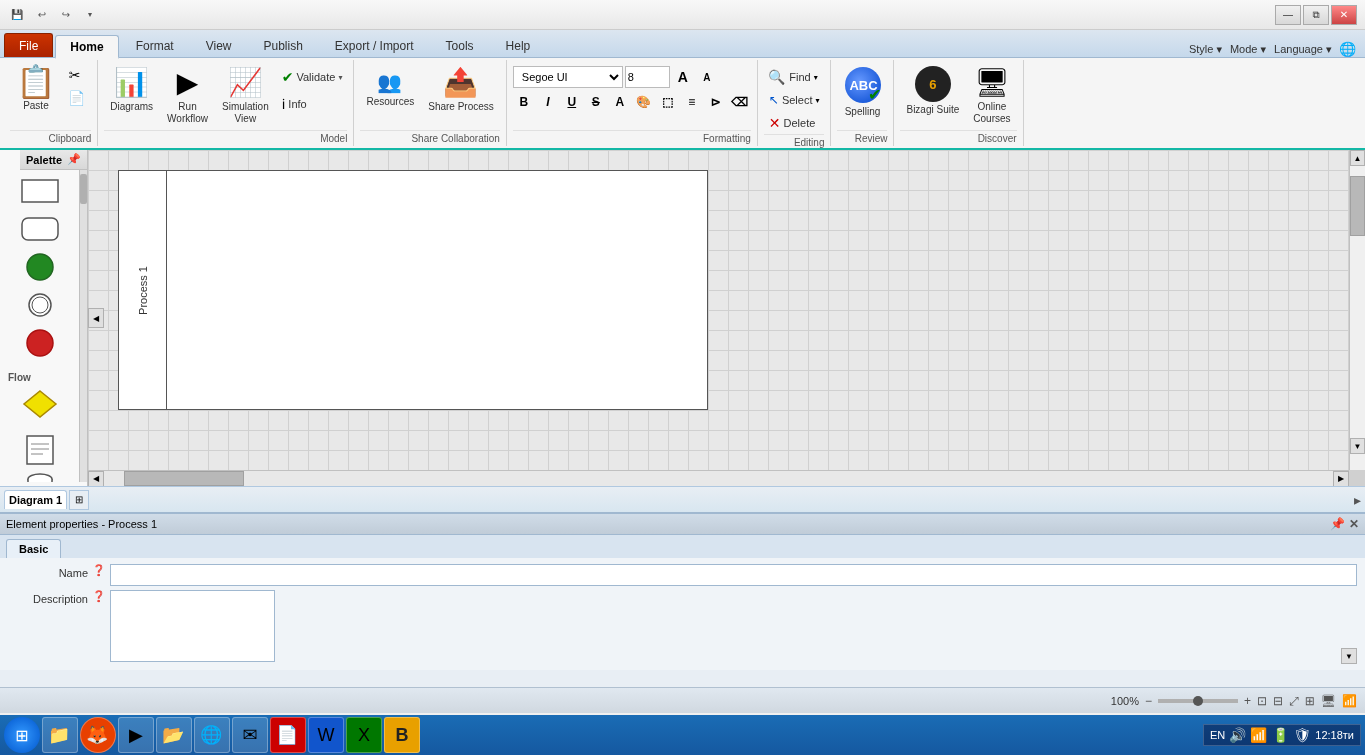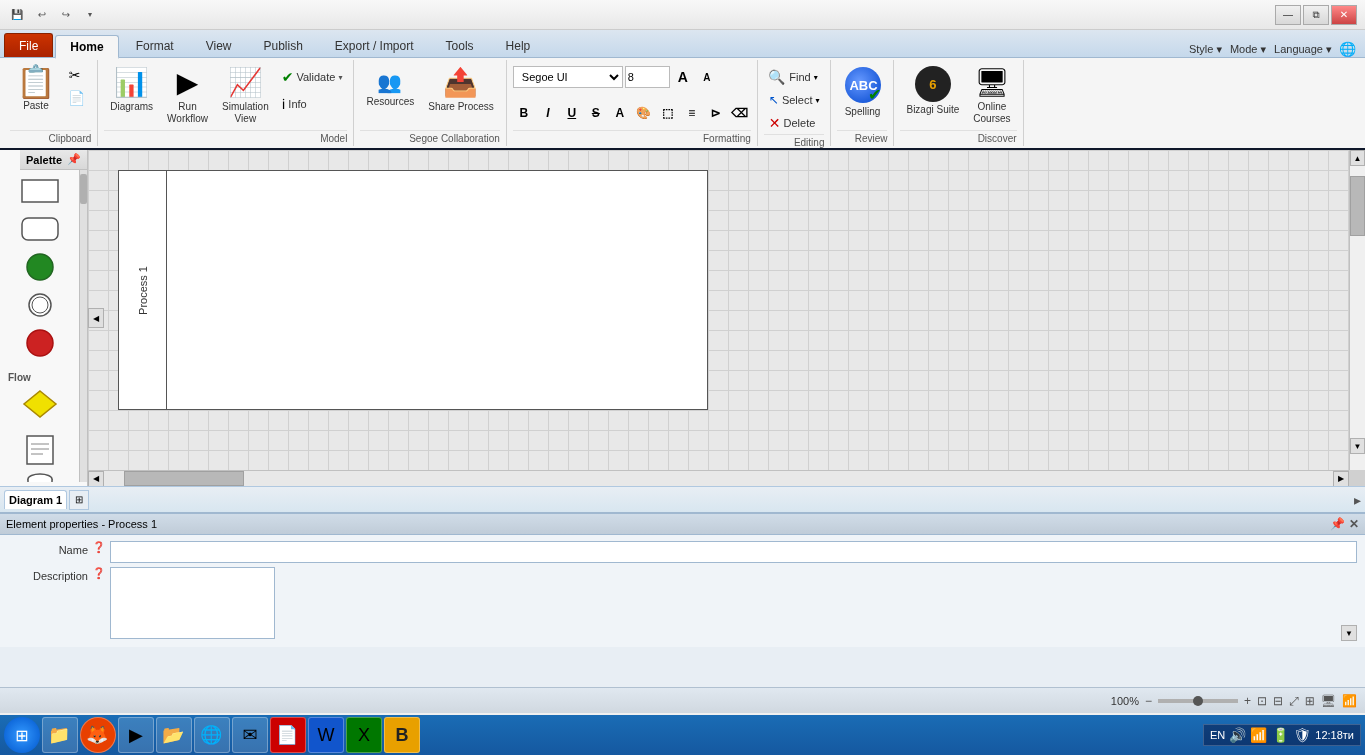--- a/index.html
+++ b/index.html
@@ -27,7 +27,7 @@
     #title-bar .quick-btn { width: 20px; height: 20px; display: flex; align-items: center; justify-content: center; cursor: pointer; font-size: 10px; color: #555; }
 
     
-    #ribbon { background: #fca5a5; border-bottom: 2px solid #0f172a; }
+    #ribbon { background: #fca5a5; border-bottom: 2px solid #14b8a6; }
 
     
     #tab-bar {

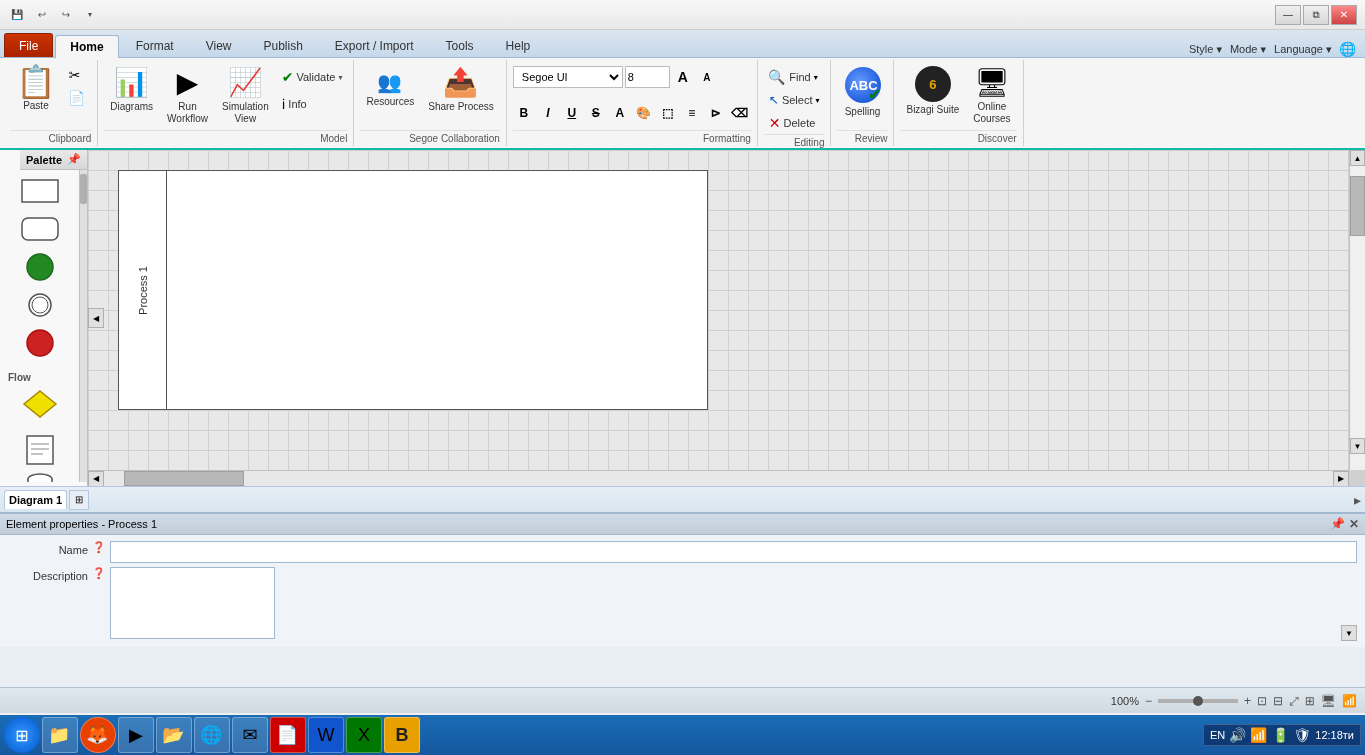--- a/index.html
+++ b/index.html
@@ -534,7 +534,7 @@
     </div>
 
     <div class="ribbon-group" style="min-width:160px;">
-      <div class="ribbon-group-content" style="flex-direction:column;gap:14px;padding-top:4px;">
+      <div class="ribbon-group-content" style="flex-direction:column;gap:3px;padding-top:4px;">
         <div class="format-row">
           <select class="font-select">
             <option>Segoe UI</option>

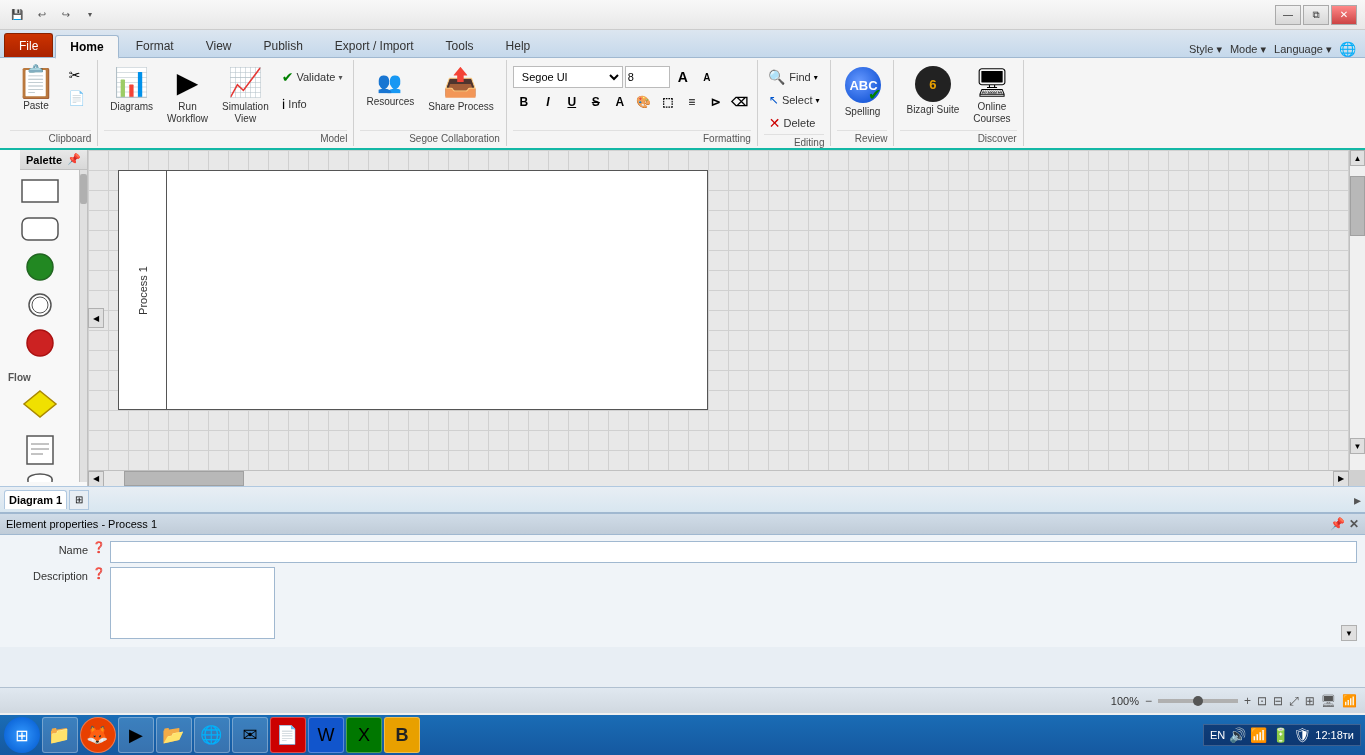--- a/index.html
+++ b/index.html
@@ -530,7 +530,7 @@
           <div class="btn-label">Share Process</div>
         </div>
       </div>
-      <div class="ribbon-group-label">Segoe Collaboration</div>
+      <div class="ribbon-group-label">Share Collaboration</div>
     </div>
 
     <div class="ribbon-group" style="min-width:160px;">

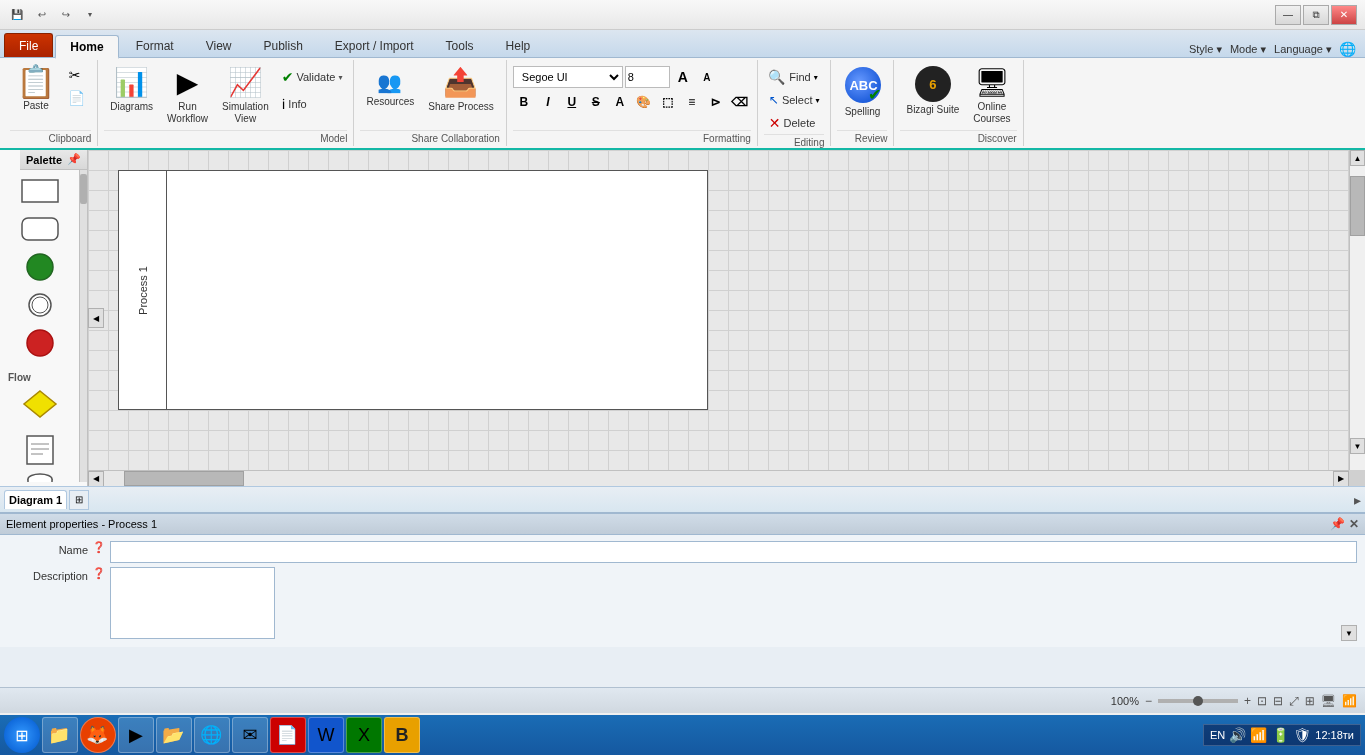--- a/index.html
+++ b/index.html
@@ -757,6 +757,9 @@
       <span class="props-pin-btn">📌</span>
       <span class="props-close-btn">✕</span>
     </div>
+  </div>
+  <div id="elem-tabs">
+    <div class="elem-tab active">Basic</div>
   </div>
   <div id="props-form">
     <div class="prop-row">

